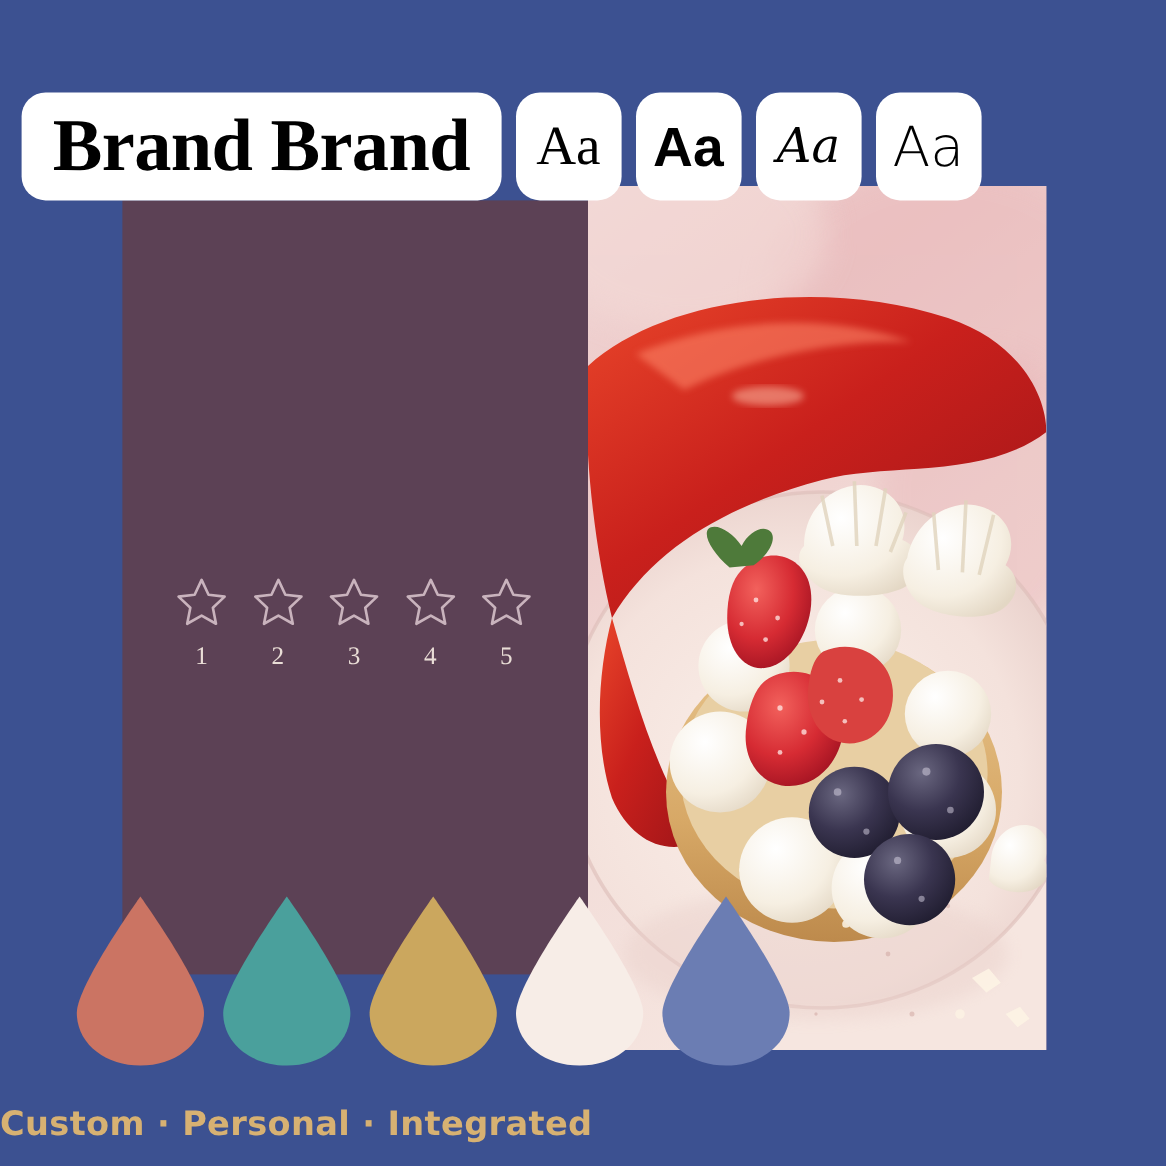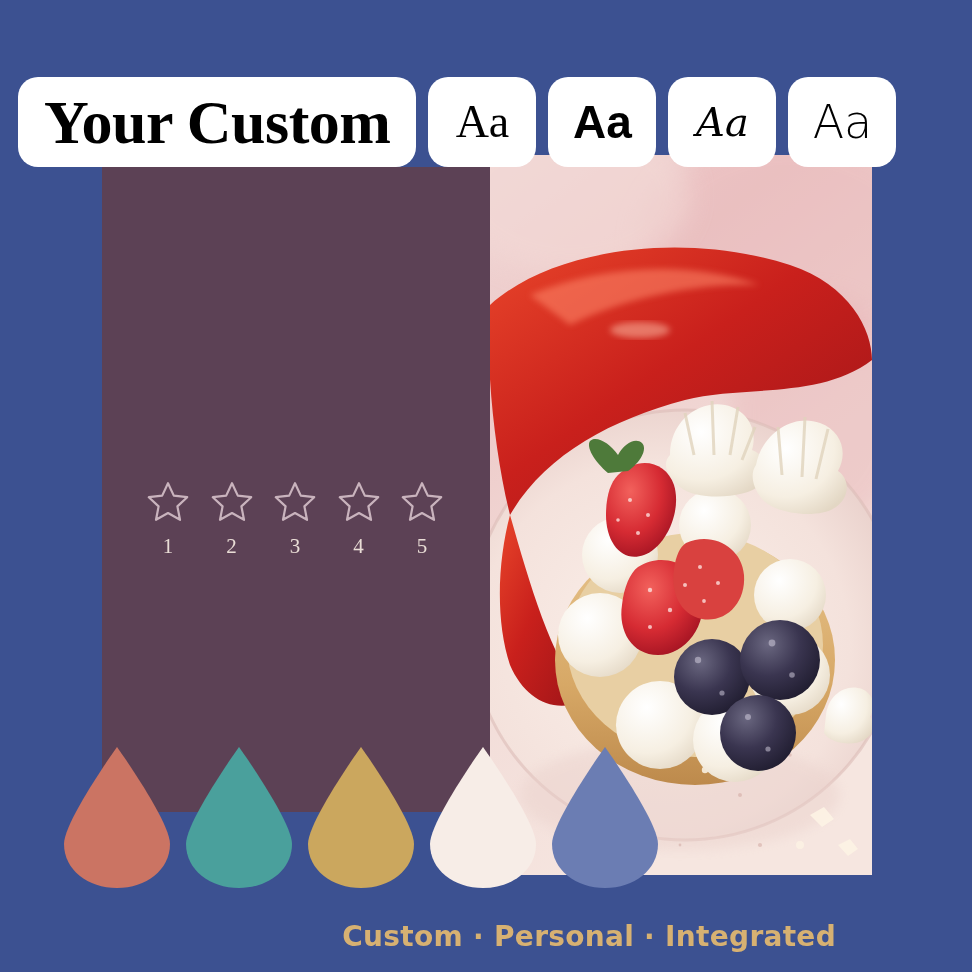--- a/index.html
+++ b/index.html
@@ -320,7 +320,7 @@
   </div>
 
   <div class="chip-row">
-    <div class="chip chip-brand">Your Custom</div>
+    <div class="chip chip-brand">Brand Brand</div>
     <div class="chip chip-font f-serif">Aa</div>
     <div class="chip chip-font f-sansb">Aa</div>
     <div class="chip chip-font f-script">Aa</div>

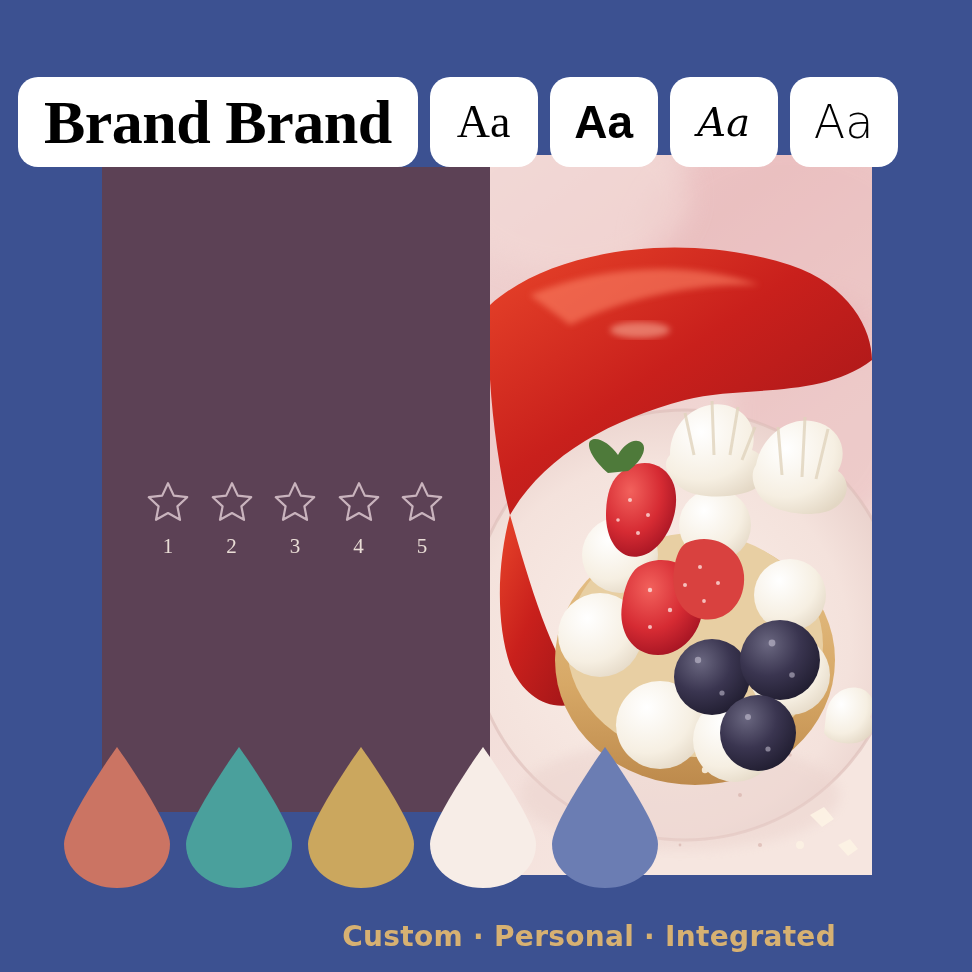--- a/index.html
+++ b/index.html
@@ -73,7 +73,7 @@
     line-height: 1;
   }
   .chip-font {
-    width: 108px;
+    width: 88px;
     height: 90px;
     font-size: 46px;
     color: #000;

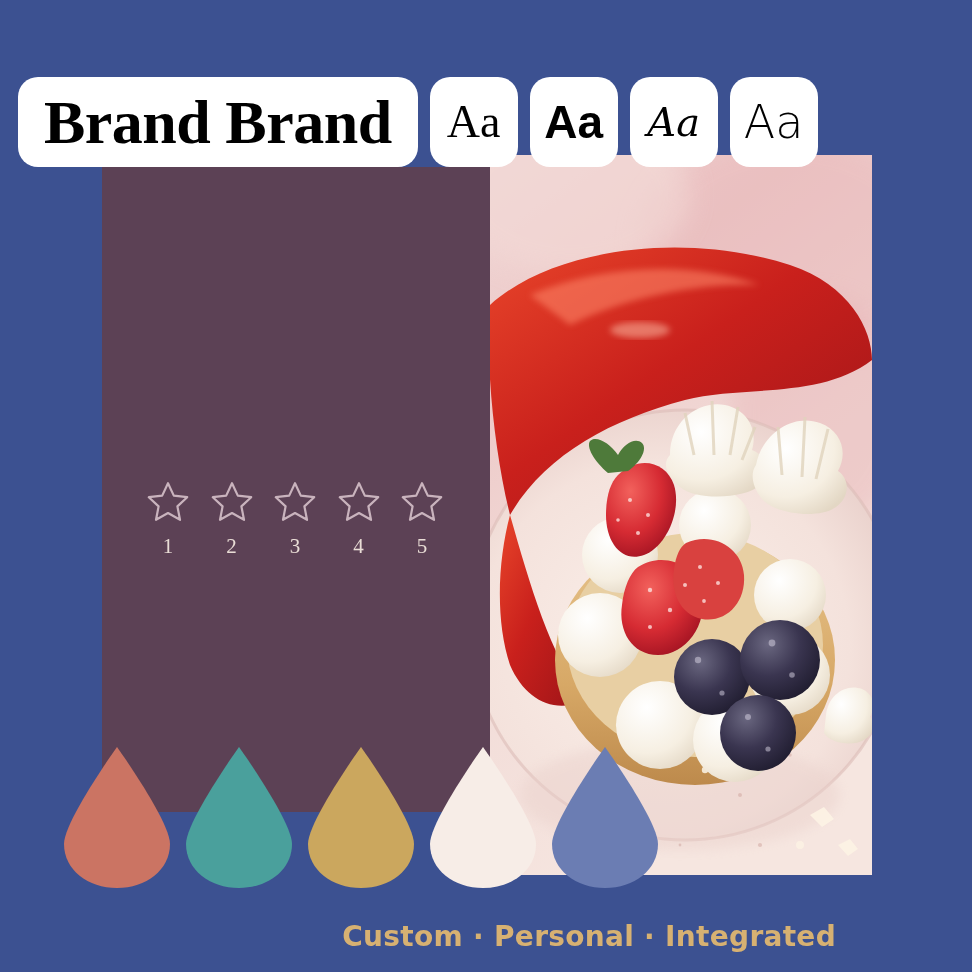--- a/index.html
+++ b/index.html
@@ -145,7 +145,7 @@
     left: 0;
     top: 920px;
     width: 836px;
-    text-align: right;
+    text-align: left;
     font-family: "DejaVu Sans", sans-serif;
     font-weight: bold;
     font-size: 28px;

